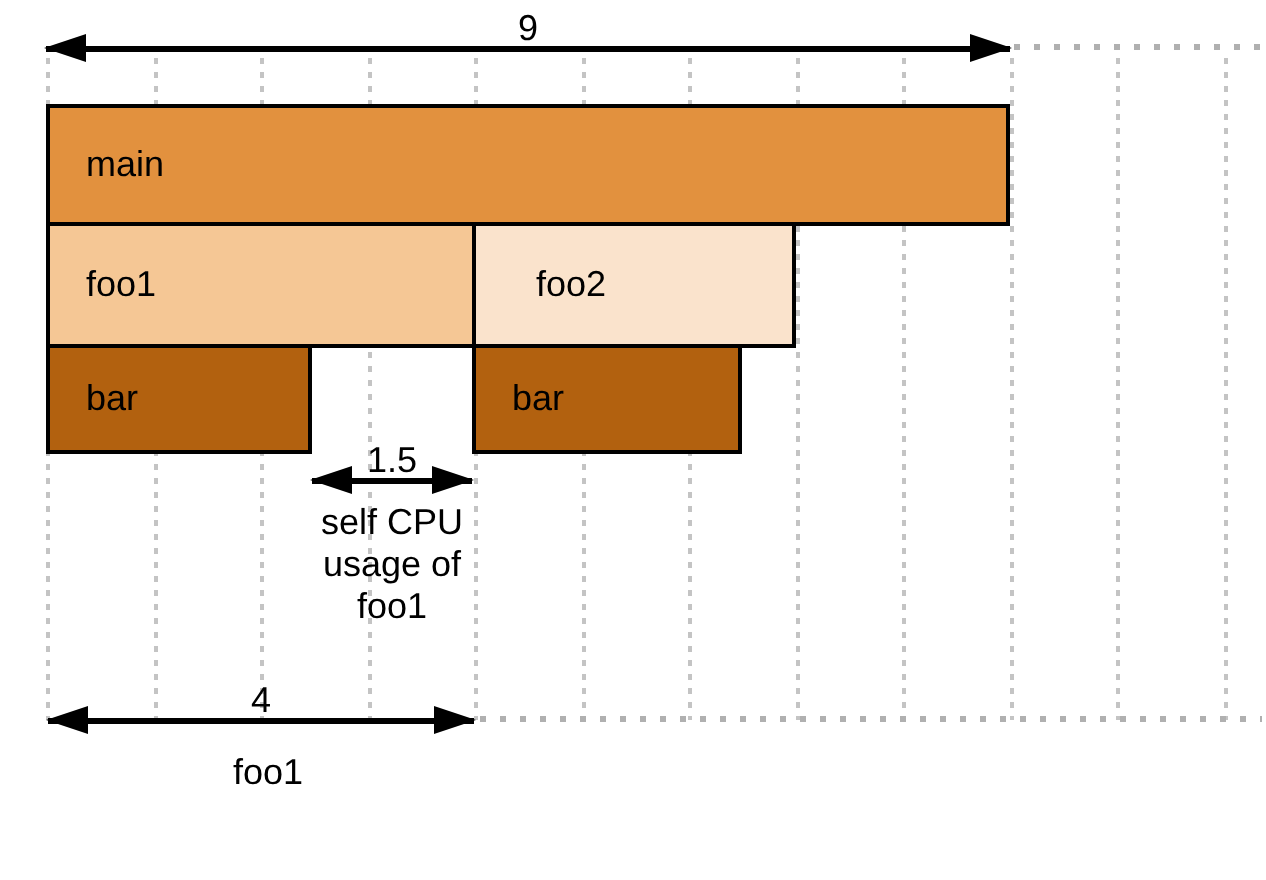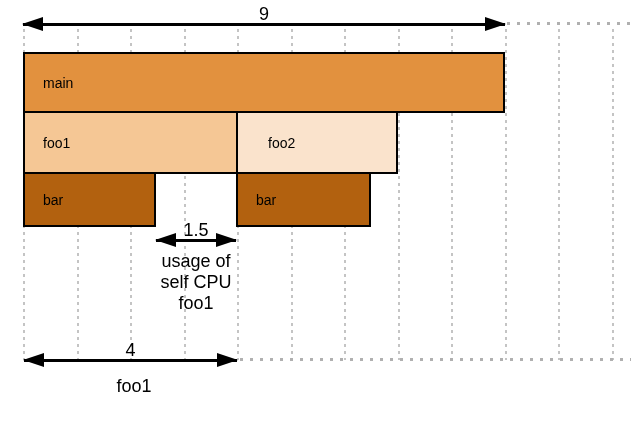--- a/index.html
+++ b/index.html
@@ -21,7 +21,7 @@
   
   .bar{
     position:absolute;border:2px solid #000;box-sizing:border-box;
-    display:flex;align-items:center;font-size:14px;
+    display:flex;align-items:center;font-size:18px;
   }
   .bar .lbl{padding-left:18px;}
   .bar.main{left:23px;top:52px;width:482px;height:61px;}

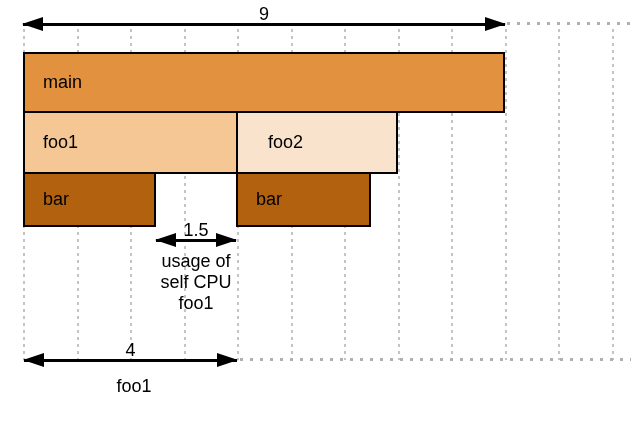--- a/index.html
+++ b/index.html
@@ -113,8 +113,8 @@
   </div>
 
   <div class="caption self">
+    <div>self CPU</div>
     <div>usage of</div>
-    <div>self CPU</div>
     <div>foo1</div>
   </div>
 

